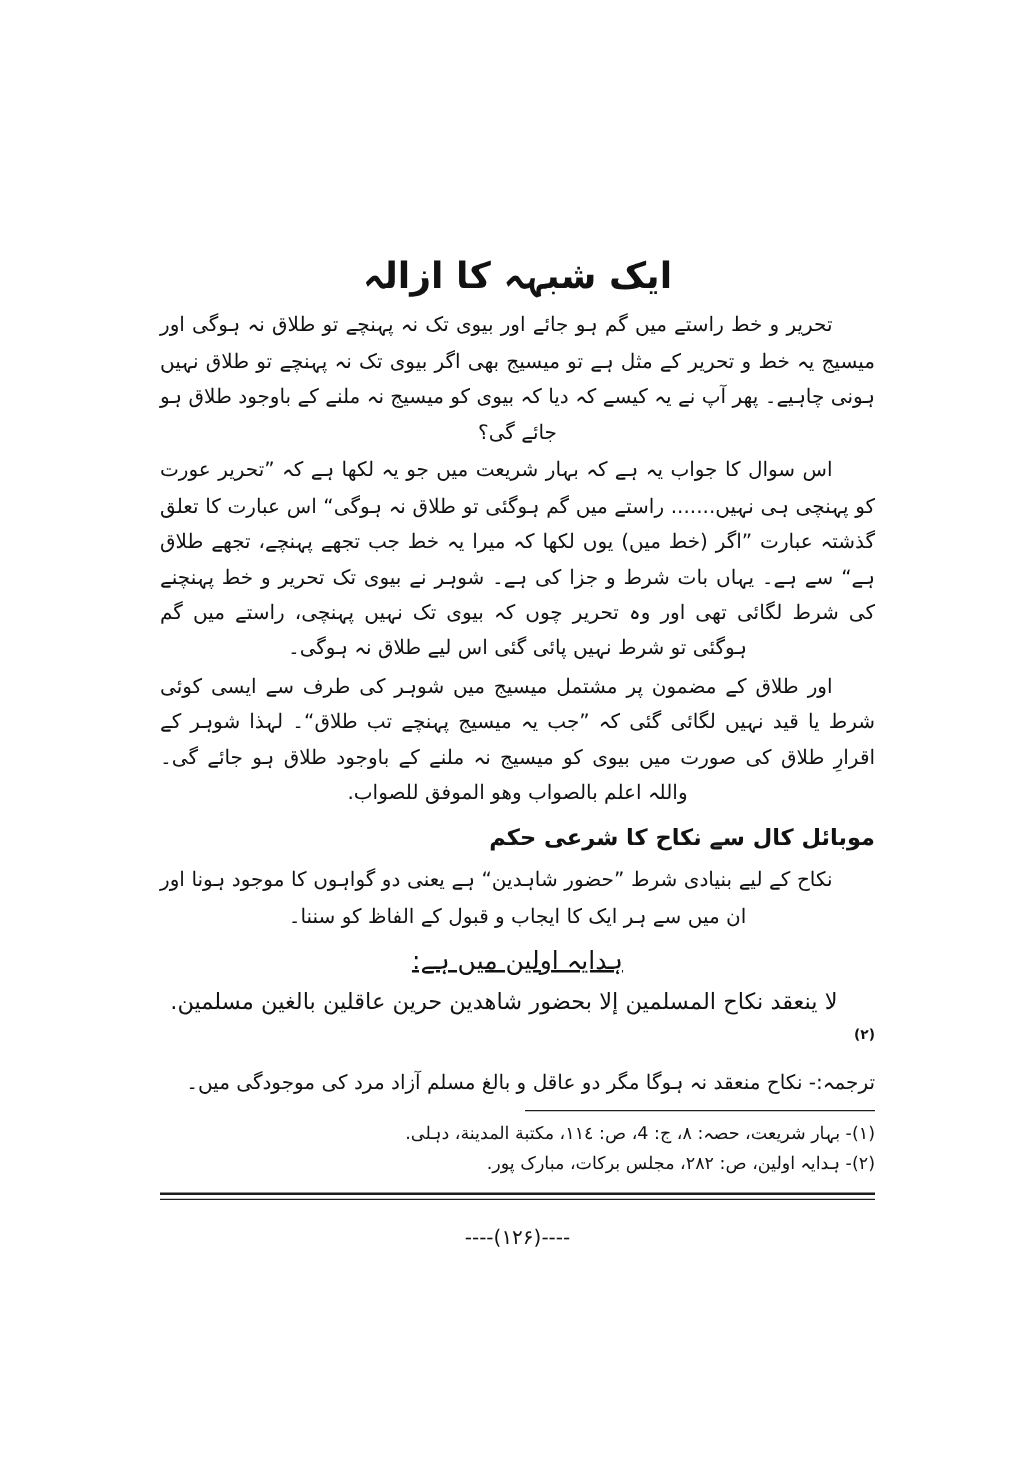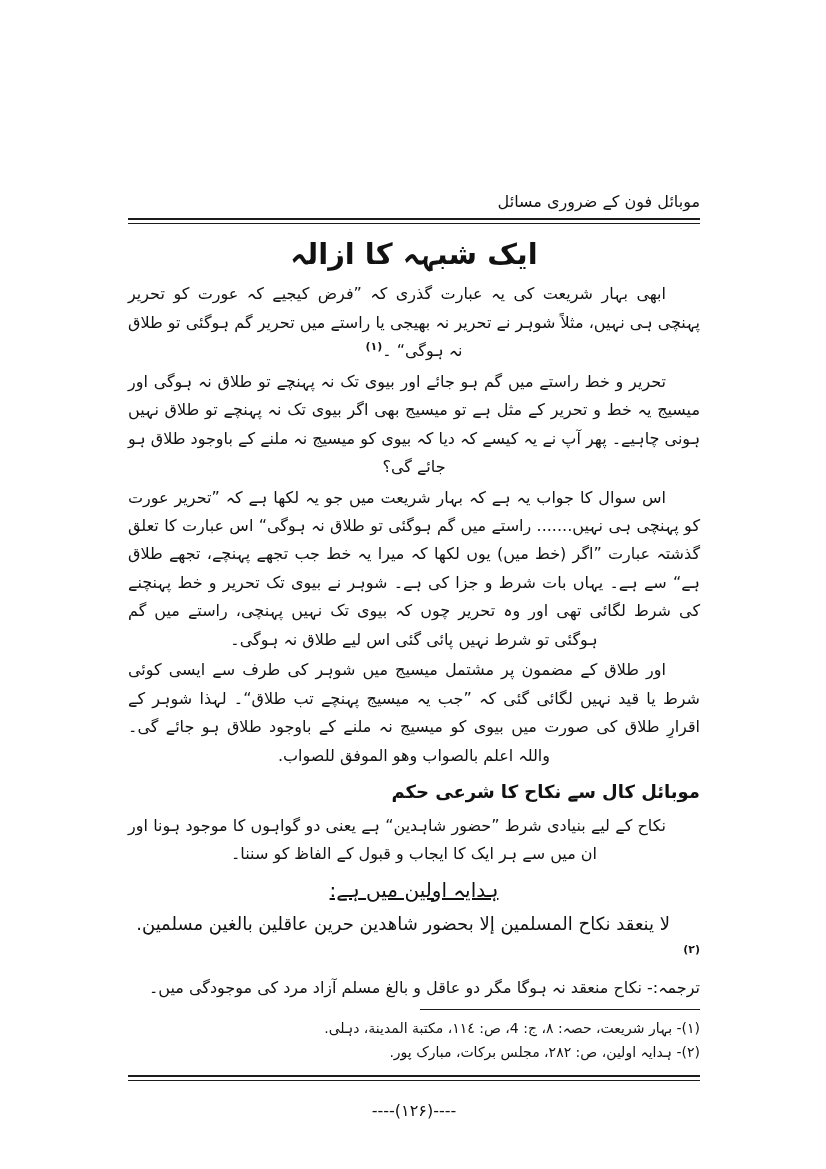--- a/index.html
+++ b/index.html
@@ -113,10 +113,6 @@
 
 <div class="page">
 
-  <header>
-    <div class="running-head">موبائل فون کے ضروری مسائل</div>
-    <div class="double-rule"></div>
-  </header>
 
   <main>
 

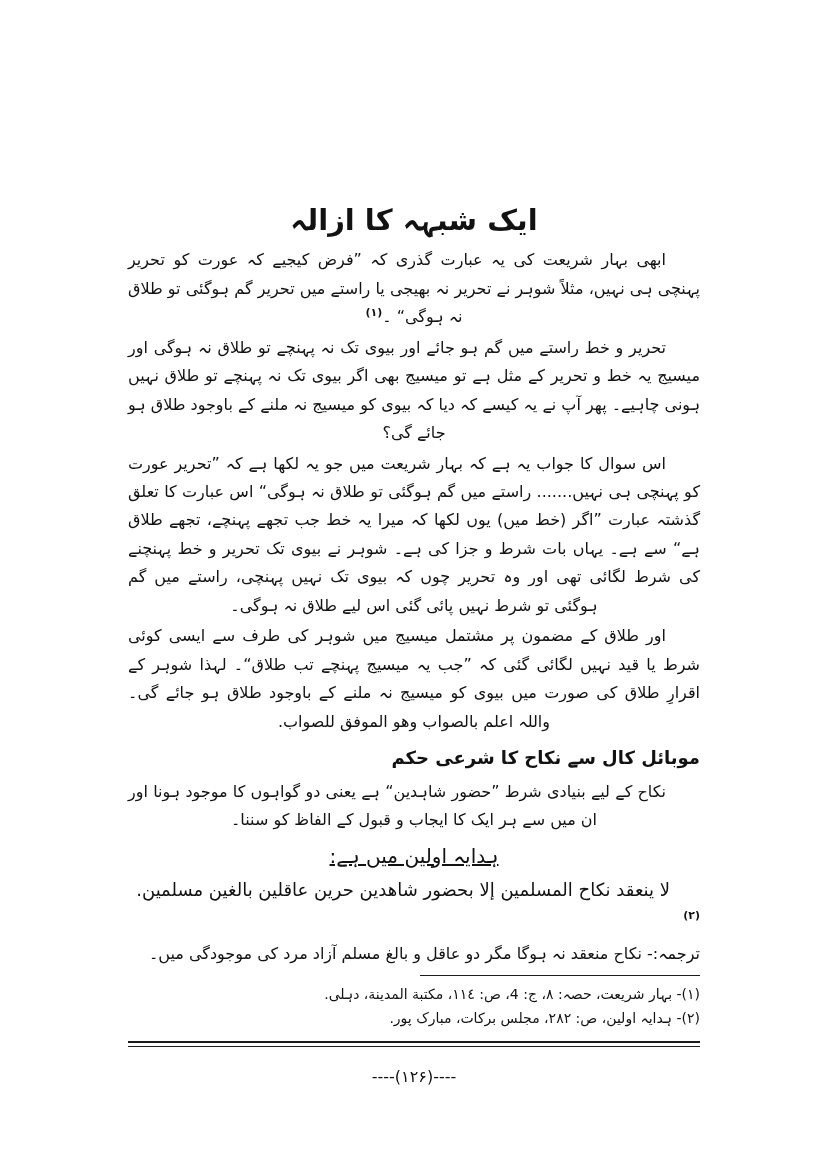--- a/index.html
+++ b/index.html
@@ -118,7 +118,6 @@
 
     <h1 class="section-heading">ایک شبہہ کا ازالہ</h1>
 
-    <p class="body-para"><span>ابھی بہار شریعت کی یہ عبارت گذری کہ ”فرض کیجیے کہ عورت کو تحریر پہنچی ہی نہیں، مثلاً شوہر نے تحریر نہ بھیجی یا راستے میں تحریر گم ہوگئی تو طلاق نہ ہوگی“ ۔</span><sup class="fn-marker">(۱)</sup></p>
 
     <p class="body-para">تحریر و خط راستے میں گم ہو جائے اور بیوی تک نہ پہنچے تو طلاق نہ ہوگی اور میسیج یہ خط و تحریر کے مثل ہے تو میسیج بھی اگر بیوی تک نہ پہنچے تو طلاق نہیں ہونی چاہیے۔ پھر آپ نے یہ کیسے کہ دیا کہ بیوی کو میسیج نہ ملنے کے باوجود طلاق ہو جائے گی؟</p>
 

